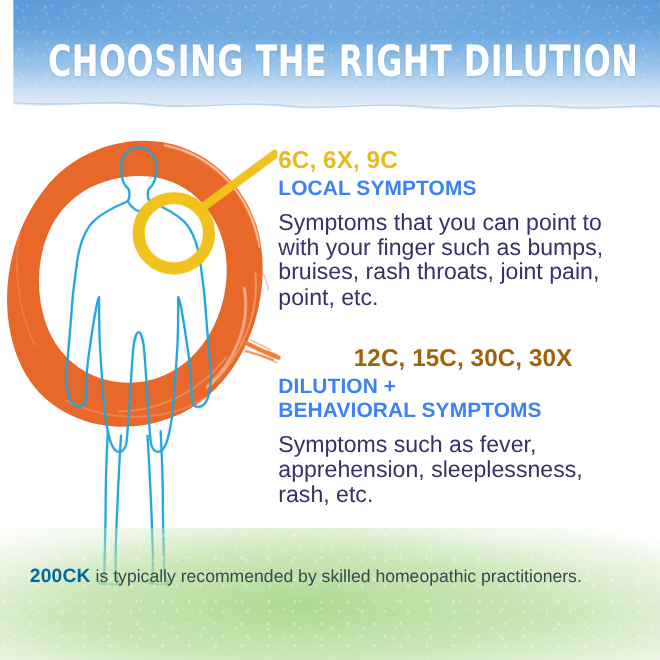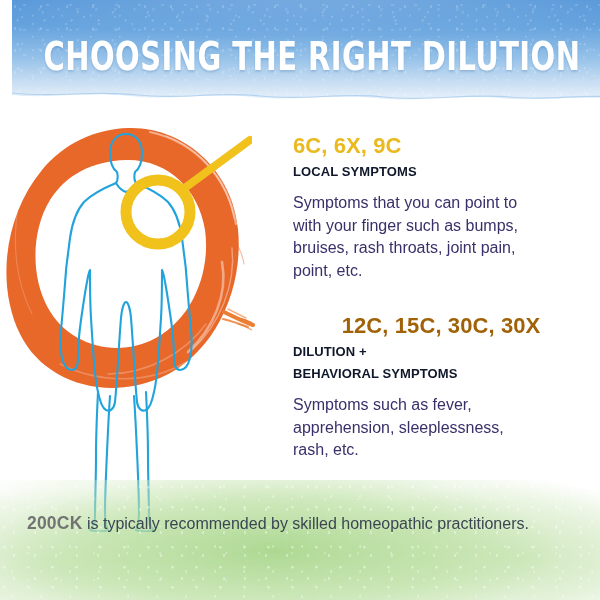--- a/index.html
+++ b/index.html
@@ -39,7 +39,7 @@
 
   
   .content{position:absolute;left:253px;top:133px;width:336px;}
-  .block{position:relative;margin-left:40px;}
+  .block{position:relative;}
   .block + .block{margin-top:31px;}
   .dose{font-size:22px;line-height:25px;font-weight:700;letter-spacing:.1px;
         font-family:"Liberation Sans",sans-serif;margin:0 0 3px 0;}

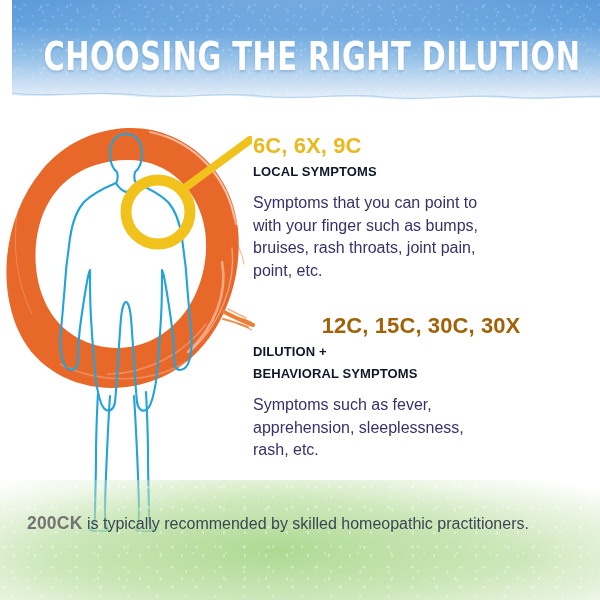--- a/index.html
+++ b/index.html
@@ -45,7 +45,7 @@
         font-family:"Liberation Sans",sans-serif;margin:0 0 3px 0;}
   .dose-yellow{color:#e9b91f;}
   .dose-orange{color:#a16207;text-align:center;}
-  .kicker{color:#0f172a;font-size:13px;line-height:22px;font-weight:700;letter-spacing:.1px;margin:0;}
+  .kicker{color:#3b82f6;font-size:19px;line-height:22px;font-weight:700;letter-spacing:.1px;margin:0;}
   .para{color:#39306a;font-size:16px;line-height:22.5px;font-weight:400;margin:9px 0 0 0;}
   .para span{display:block;}
 

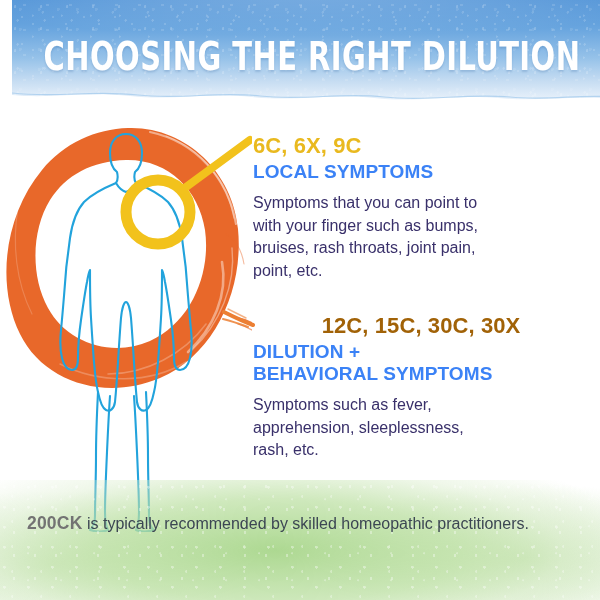--- a/index.html
+++ b/index.html
@@ -46,7 +46,7 @@
   .dose-yellow{color:#e9b91f;}
   .dose-orange{color:#a16207;text-align:center;}
   .kicker{color:#3b82f6;font-size:19px;line-height:22px;font-weight:700;letter-spacing:.1px;margin:0;}
-  .para{color:#39306a;font-size:16px;line-height:22.5px;font-weight:400;margin:9px 0 0 0;}
+  .para{color:#39306a;font-size:21px;line-height:22.5px;font-weight:400;margin:9px 0 0 0;}
   .para span{display:block;}
 
   

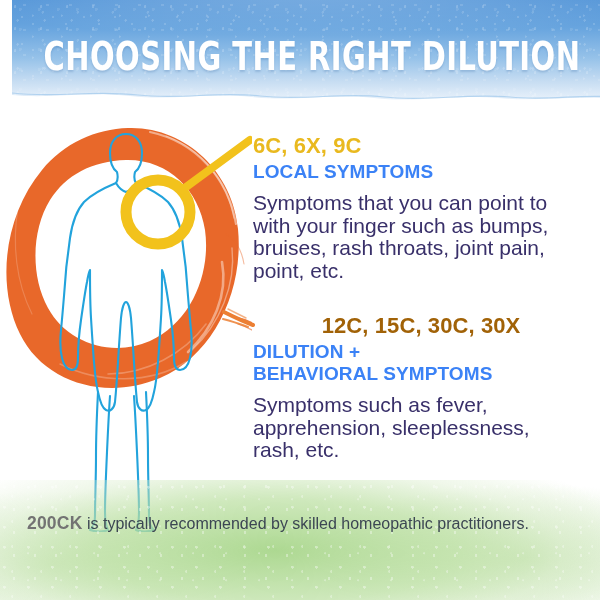--- a/index.html
+++ b/index.html
@@ -67,7 +67,7 @@
   }
   .footnote{position:absolute;left:27px;top:33px;width:552px;
     font-size:16px;line-height:20px;color:#3c4653;font-weight:400;white-space:nowrap;}
-  .footnote b{color:#737373;font-weight:700;font-size:17.5px;letter-spacing:.2px;}
+  .footnote b{color:#0369a1;font-weight:700;font-size:17.5px;letter-spacing:.2px;}
 </style>
 </head>
 <body>

